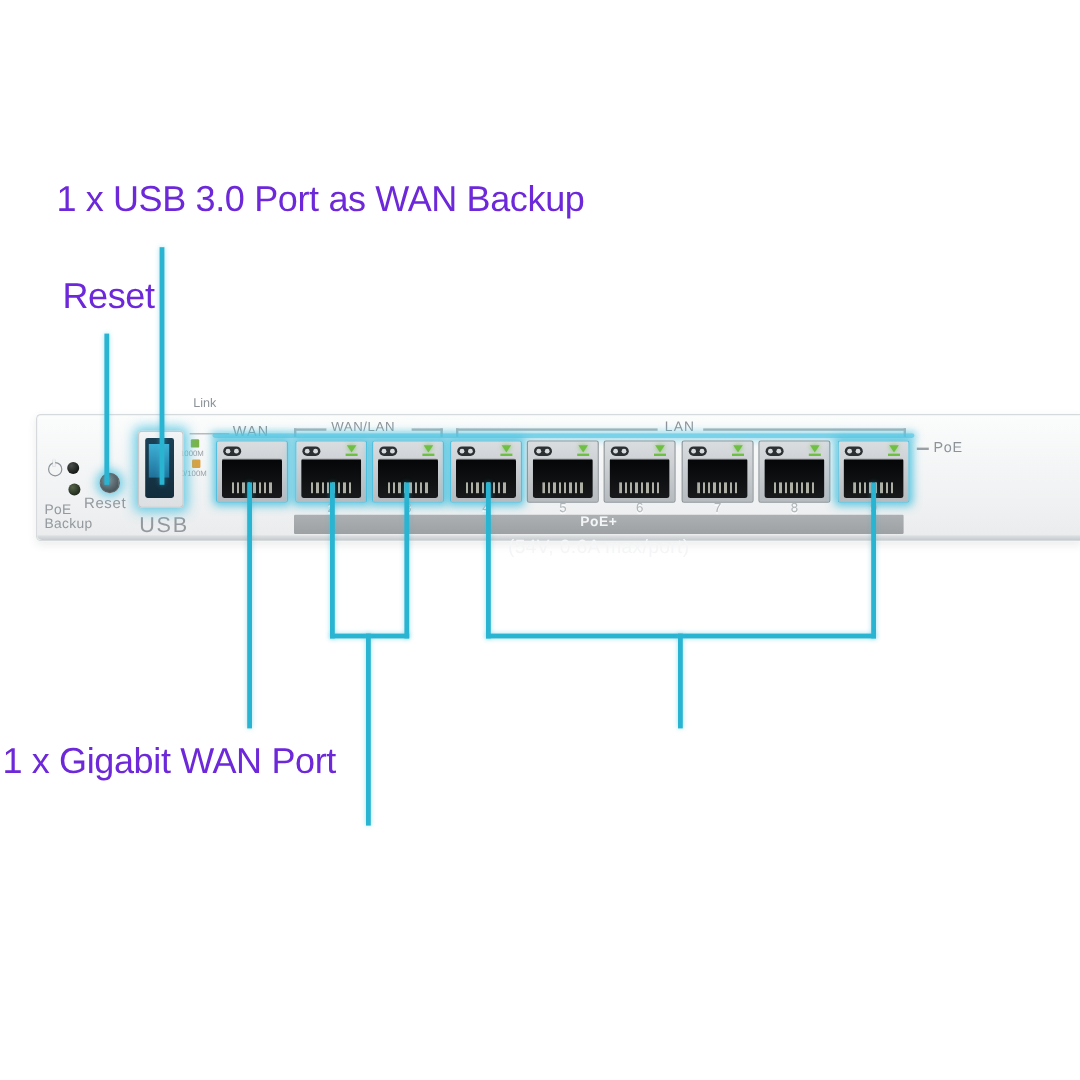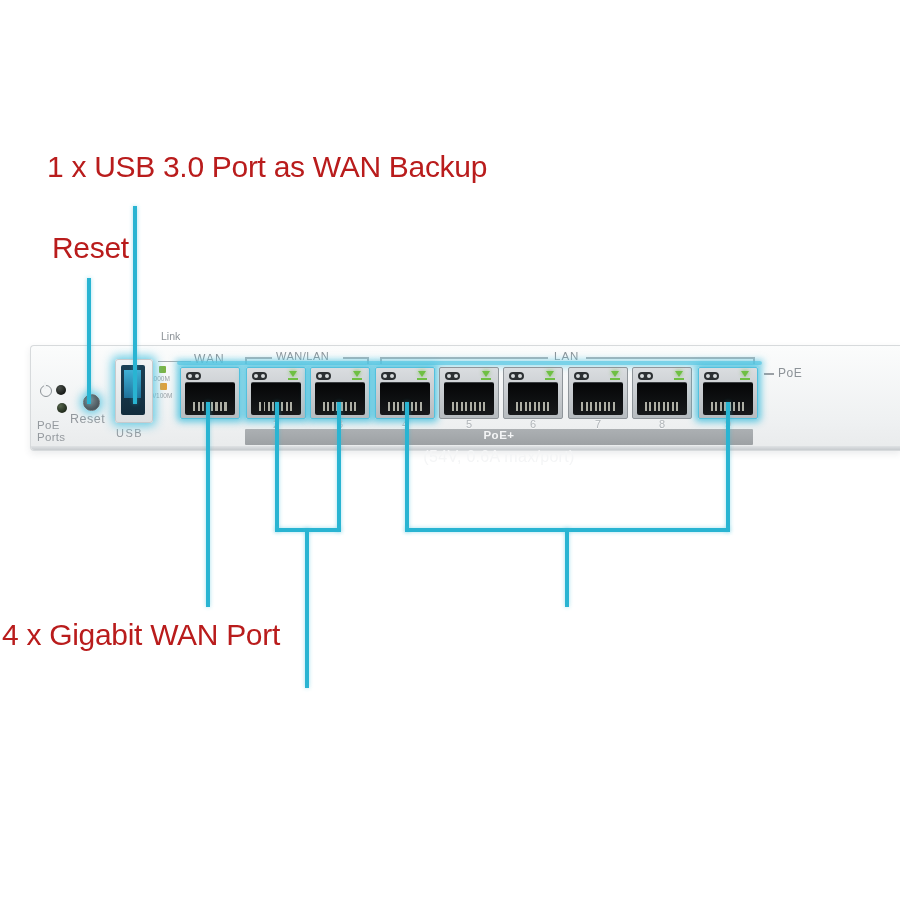--- a/index.html
+++ b/index.html
@@ -14,7 +14,7 @@
   }
   
   .ann{
-    position:absolute;color:#b91c1c;font-size:30px;letter-spacing:-.3px;
+    position:absolute;color:#6d28d9;font-size:30px;letter-spacing:-.3px;
     white-space:nowrap;font-weight:400;
   }
   #ann-usb{left:47px;top:150px;}

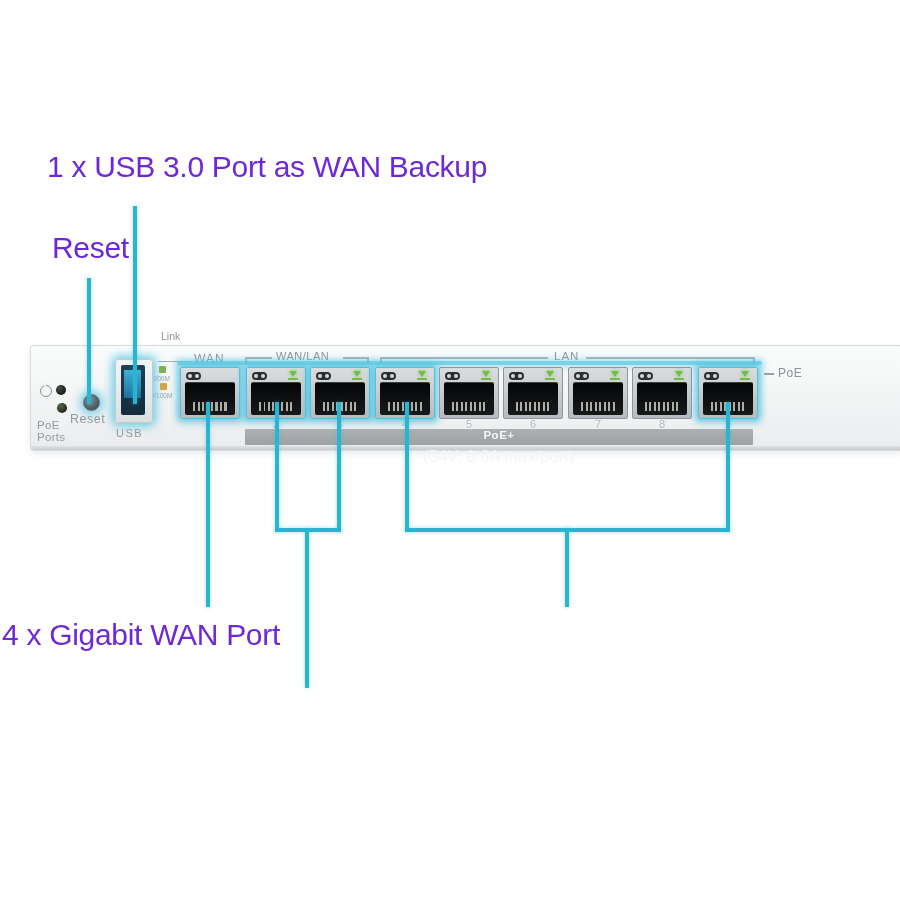--- a/index.html
+++ b/index.html
@@ -194,7 +194,7 @@
   <span class="led" id="led-poe"></span>
   <div class="ptxt" id="poe-alert">
     <div>PoE</div>
-    <div>Ports</div>
+    <div>Backup</div>
   </div>
   <div class="ptxt" id="reset-small">Reset</div>
   <div class="reset-btn"></div>

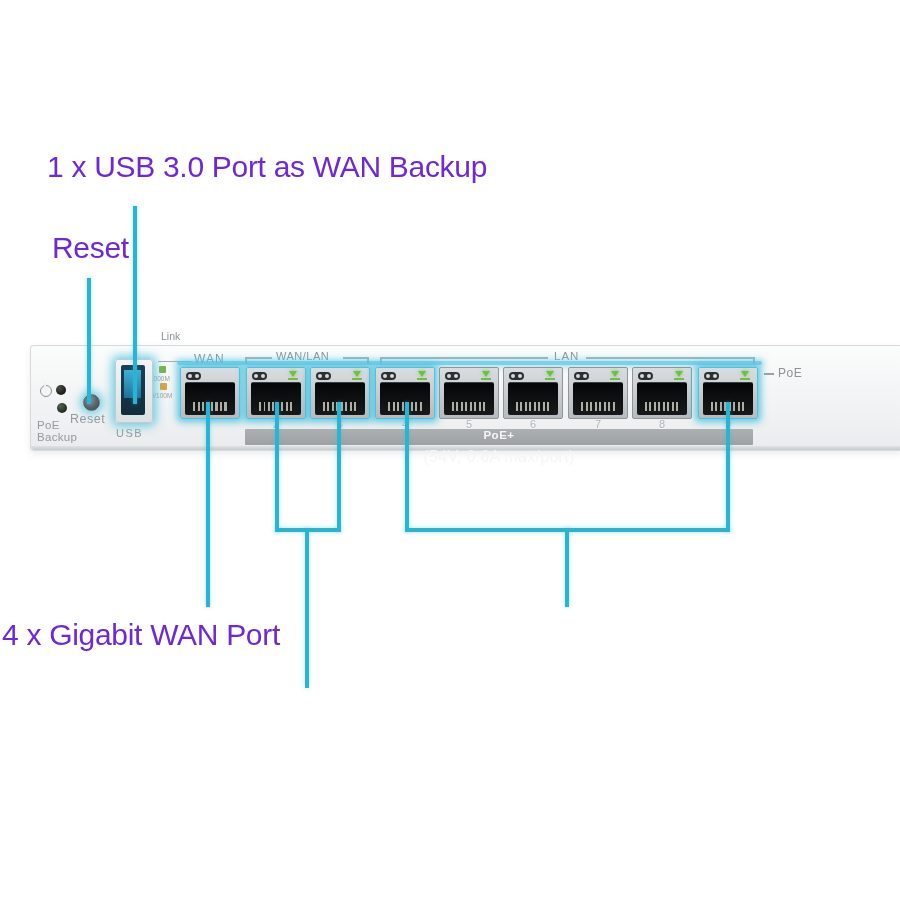--- a/index.html
+++ b/index.html
@@ -85,7 +85,7 @@
     background:linear-gradient(#1b4055,#122c3c);}
   .usb-tongue{position:absolute;left:3px;top:5px;width:17px;height:28px;
     background:linear-gradient(#3fb0d6,#1f7099);}
-  #usb-label{left:116px;top:427px;font-size:11px;letter-spacing:1.5px;z-index:2;}
+  #usb-label{left:116px;top:427px;font-size:18px;letter-spacing:1.5px;z-index:2;}
 
   
   #link-label{left:161px;top:330px;font-size:10.5px;color:#8d9398;z-index:2;}

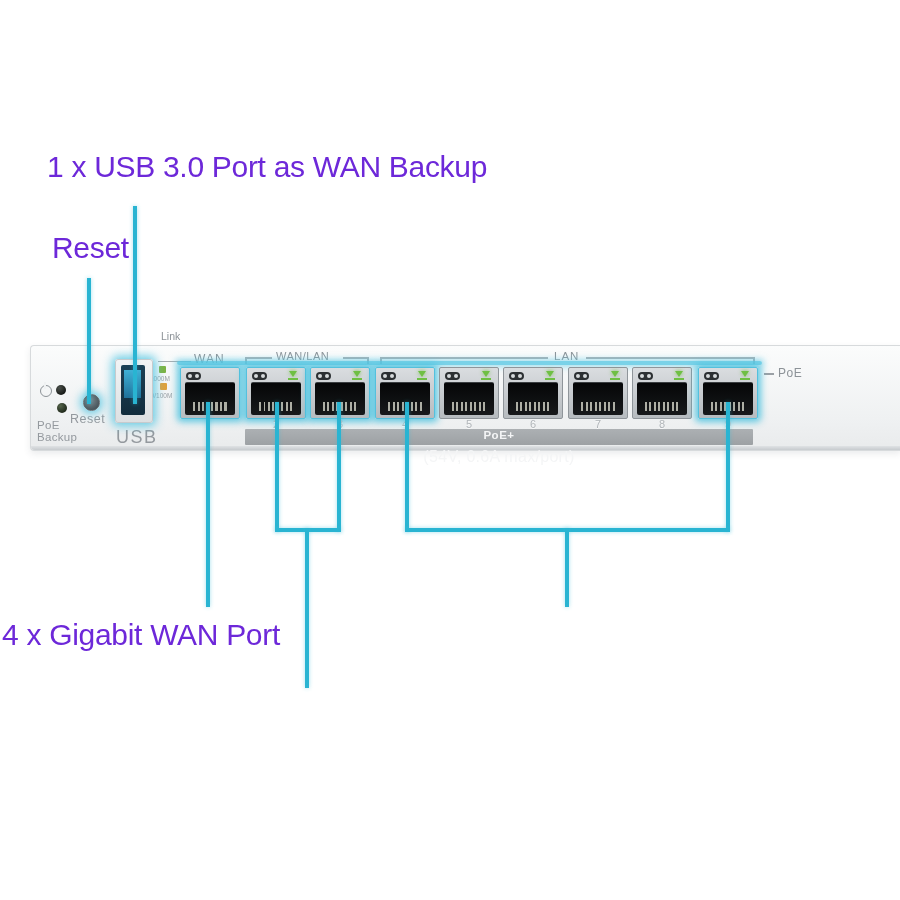--- a/index.html
+++ b/index.html
@@ -171,7 +171,7 @@
 
   <div class="ann" id="ann-usb">1 x USB 3.0 Port as WAN Backup</div>
   <div class="ann" id="ann-reset">Reset</div>
-  <div class="ann" id="ann-wan">4 x Gigabit WAN Port</div>
+  <div class="ann" id="ann-wan">1 x Gigabit WAN Port</div>
 
   <div class="cl v" id="cl-usb"></div>
   <div class="cl v" id="cl-reset"></div>

